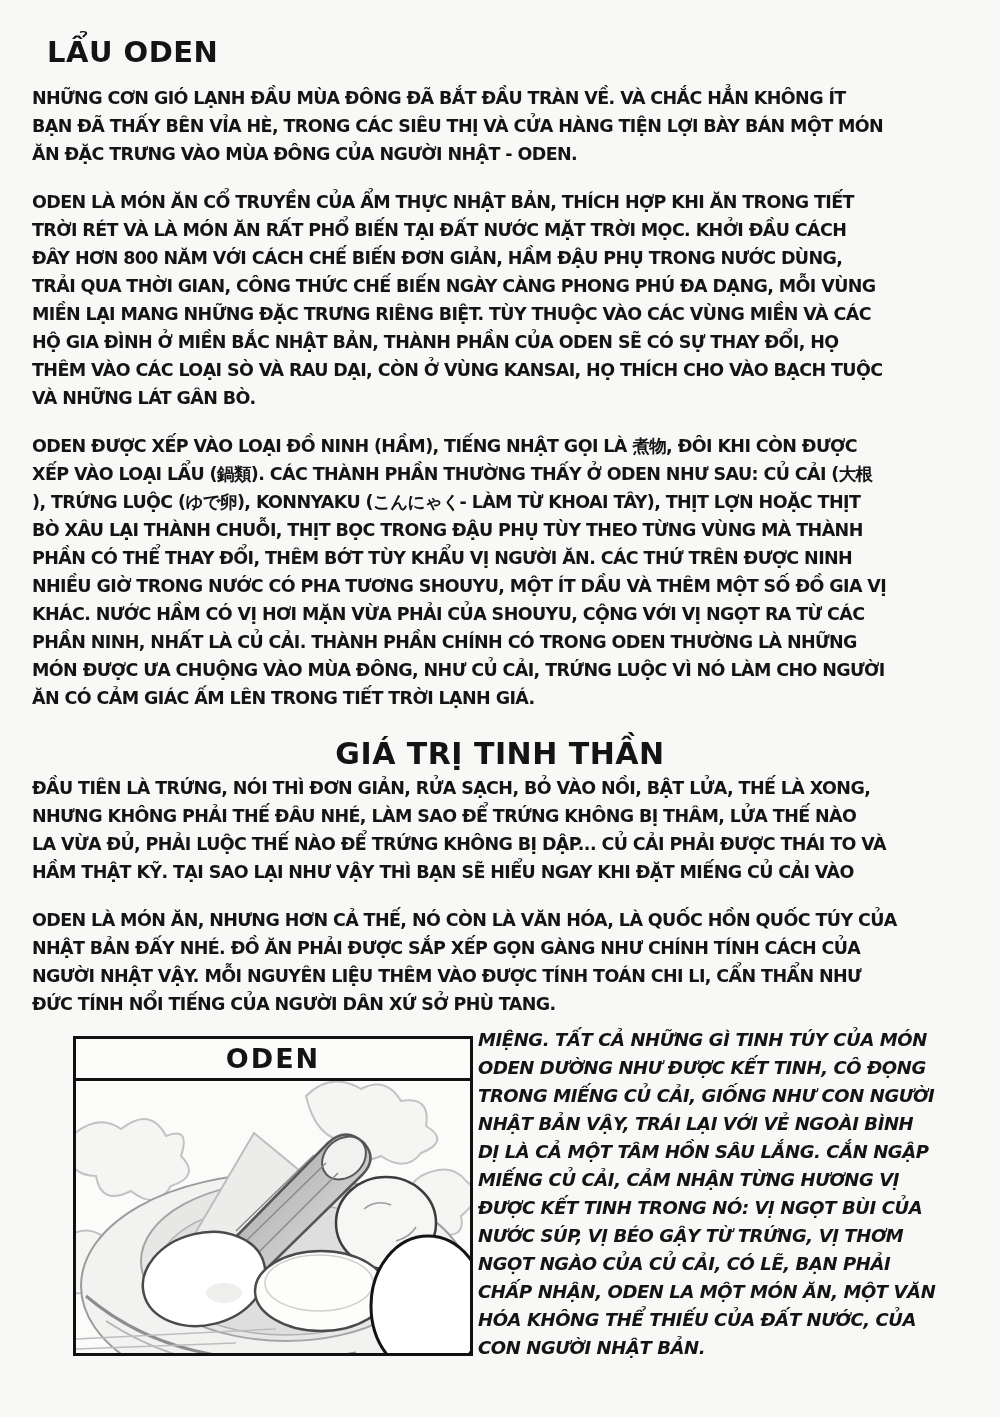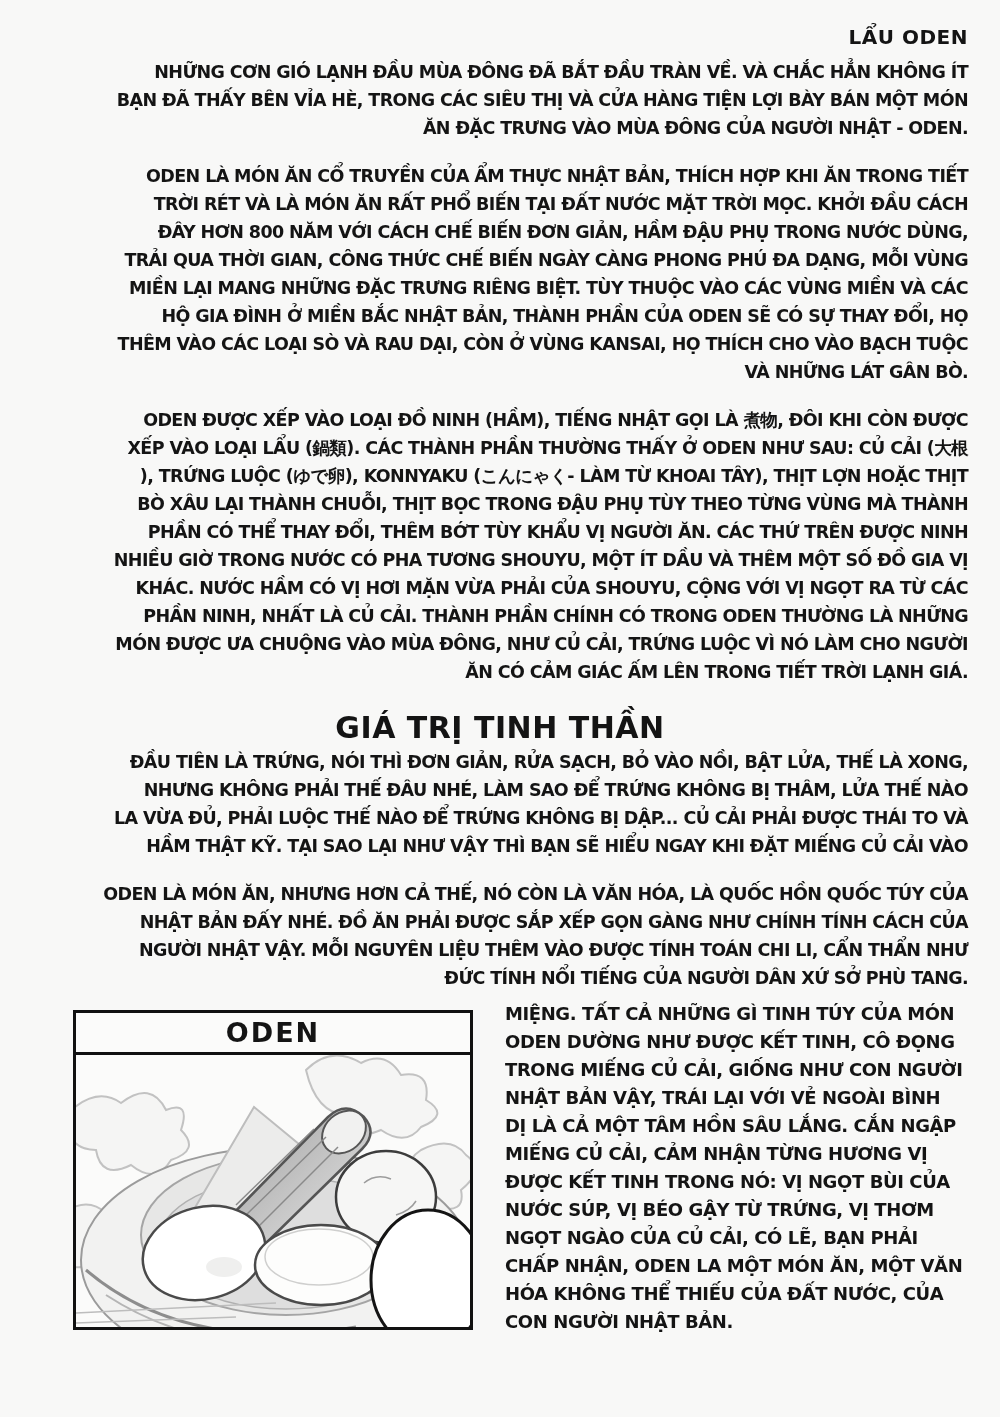--- a/index.html
+++ b/index.html
@@ -21,11 +21,11 @@
     padding: 20px 32px 0 32px;
   }
   .doc-title {
-    text-align: right;
-    font-size: 20px;
+    text-align: left;
+    font-size: 29px;
     line-height: 34px;
     letter-spacing: 0.5px;
-    margin: 0;
+    margin: 15px;
   }
   .section-title {
     text-align: center;

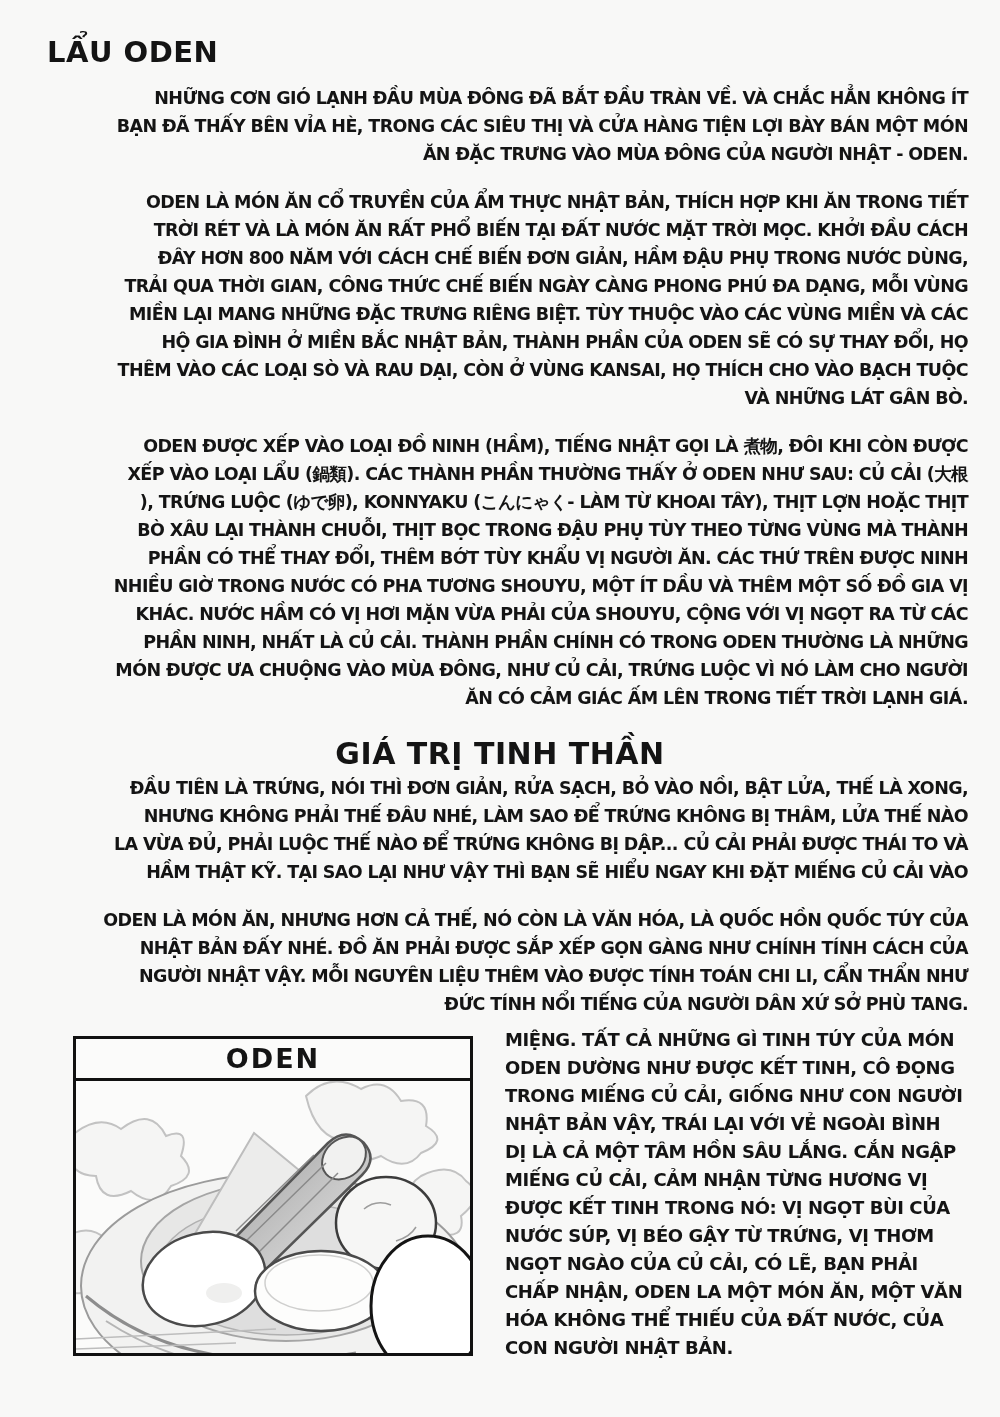--- a/index.html
+++ b/index.html
@@ -36,7 +36,7 @@
   }
   .para {
     white-space: pre-line;
-    text-align: right;
+    text-align: left;
     font-size: 17.5px;
     line-height: 28px;
     letter-spacing: -0.6px;

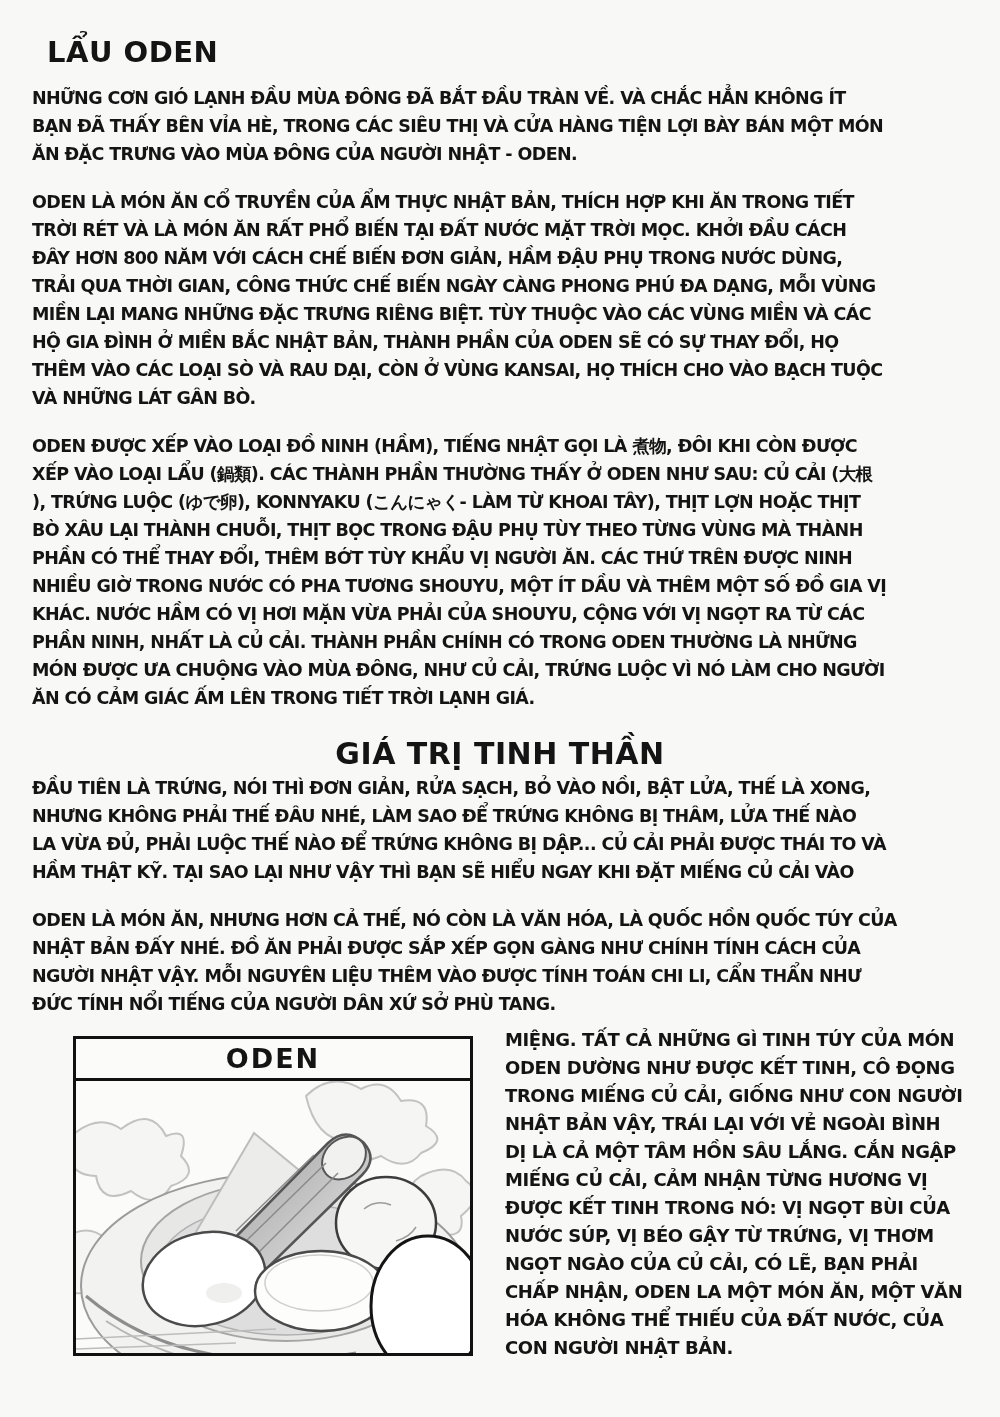--- a/index.html
+++ b/index.html
@@ -67,8 +67,9 @@
   .figure-art { display: block; }
   .wrap-col {
     flex: 1 1 auto;
-    padding-left: 32px;
+    padding-left: 5px;
     padding-top: 2px;
+    font-style: italic;
   }
   .wrap-col .para {
     text-align: left;

